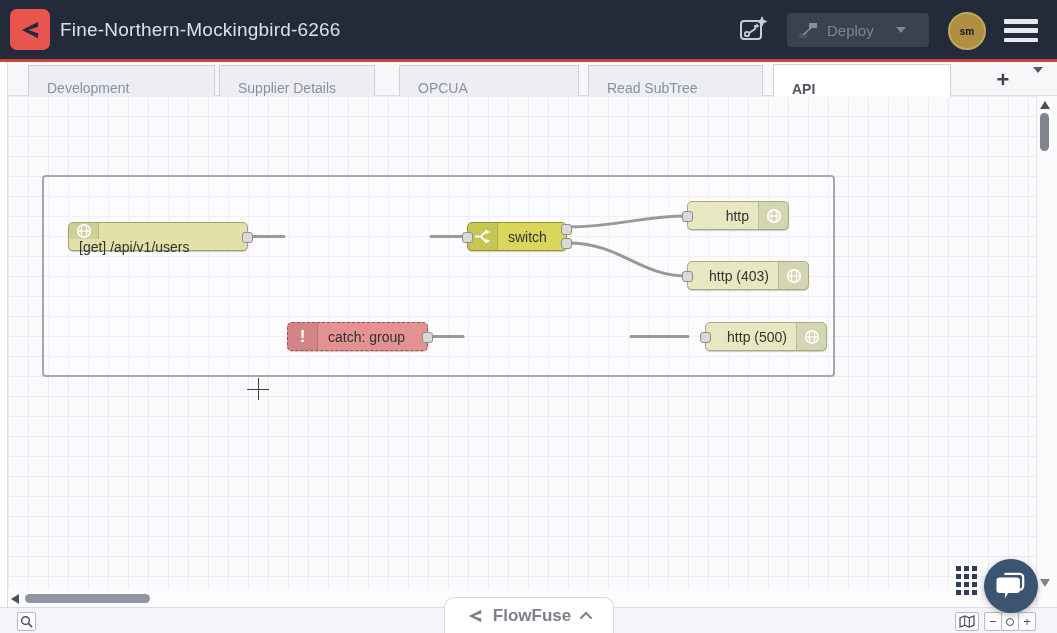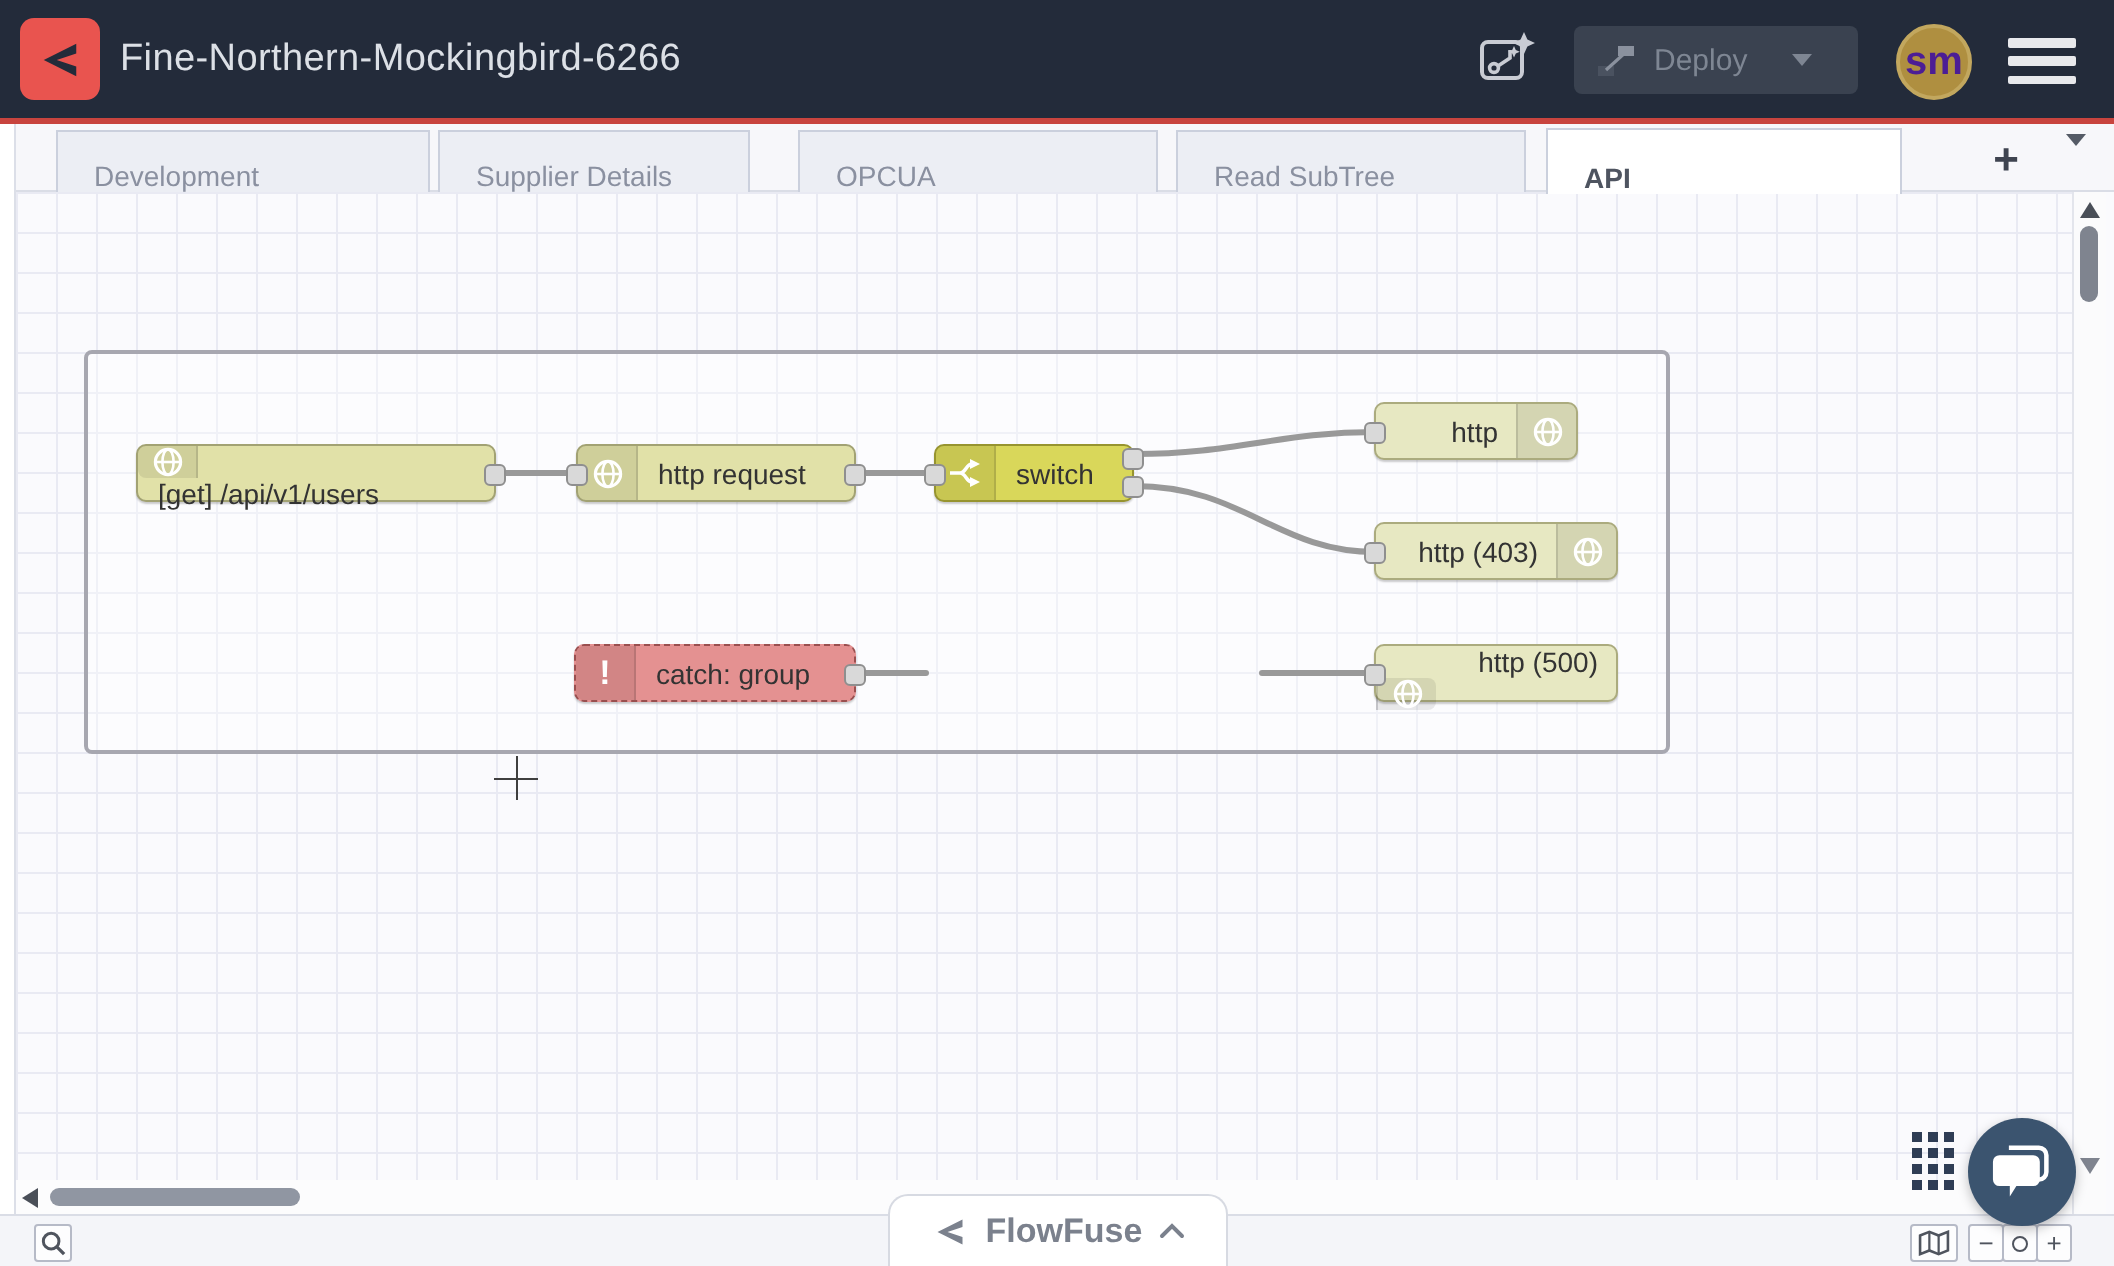--- a/index.html
+++ b/index.html
@@ -15,7 +15,7 @@
   .deploy-btn { position:absolute; left:787px; top:13px; width:142px; height:34px; background:#3A4250; border:none; border-radius:4px; display:flex; align-items:center; padding:0 12px; cursor:default; }
   .deploy-label { color:#7E8693; font-size:15px; margin-left:10px; }
   .deploy-caret { width:0; height:0; border-left:5px solid transparent; border-right:5px solid transparent; border-top:6px solid #7E8693; margin-left:22px; }
-  .avatar { position:absolute; left:948px; top:12px; width:38px; height:38px; border-radius:50%; background:#AF8F40; border:2px solid #C2A75E; color:#4c1d95; font-size:20px; font-weight:bold; display:flex; align-items:center; justify-content:center; cursor:pointer; }
+  .avatar { position:absolute; left:948px; top:12px; width:38px; height:38px; border-radius:50%; background:#AF8F40; border:2px solid #C2A75E; color:#0f172a; font-size:10px; font-weight:bold; display:flex; align-items:center; justify-content:center; cursor:pointer; }
   .hamburger { position:absolute; left:1003px; top:17px; width:36px; height:27px; background:none; border:none; display:flex; flex-direction:column; justify-content:space-between; padding:2px 1px; cursor:pointer; }
   .hamburger span { display:block; height:4.5px; border-radius:1px; background:#E8E9EC; }
 

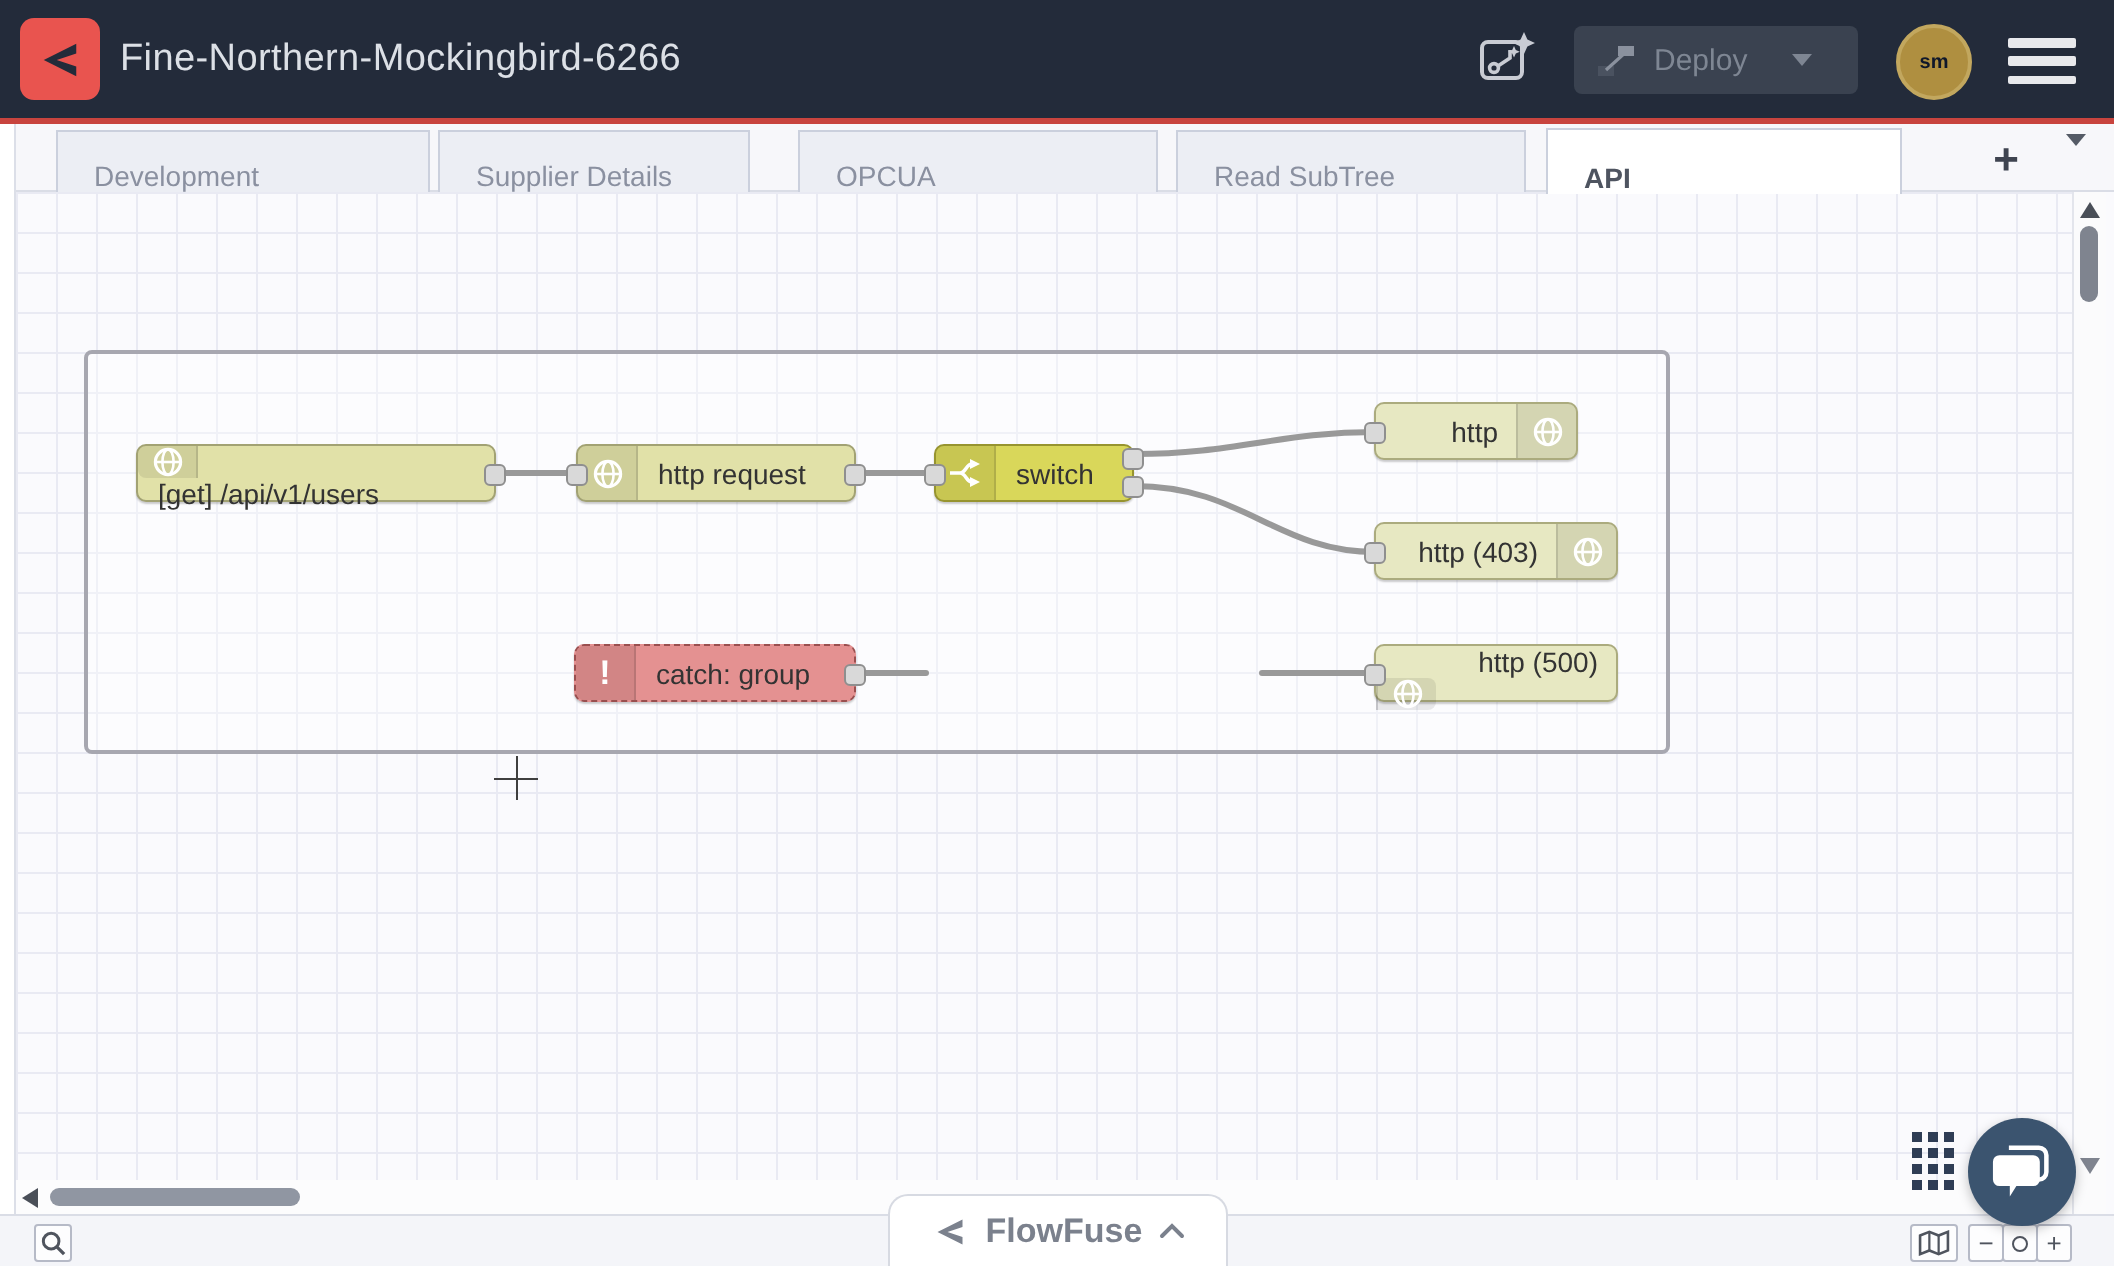--- a/index.html
+++ b/index.html
@@ -170,18 +170,6 @@
     <span class="port out"></span>
   </div>
 
-  <div class="node n-yellow" style="left:288px; top:222px; width:140px;">
-    <div class="icon-strip left">
-      <svg width="16" height="16" viewBox="0 0 16 16">
-          <circle cx="8" cy="8" r="6.3" fill="none" stroke="#FFFFFF" stroke-width="1.6"></circle>
-          <ellipse cx="8" cy="8" rx="2.8" ry="6.3" fill="none" stroke="#FFFFFF" stroke-width="1.3"></ellipse>
-          <path d="M1.7,8 H14.3" stroke="#FFFFFF" stroke-width="1.3"></path>
-        </svg>
-    </div>
-    <span class="label">http request</span>
-    <span class="port in"></span>
-    <span class="port out"></span>
-  </div>
 
   <div class="node n-gold" style="left:467px; top:222px; width:100px;">
     <div class="icon-strip left">

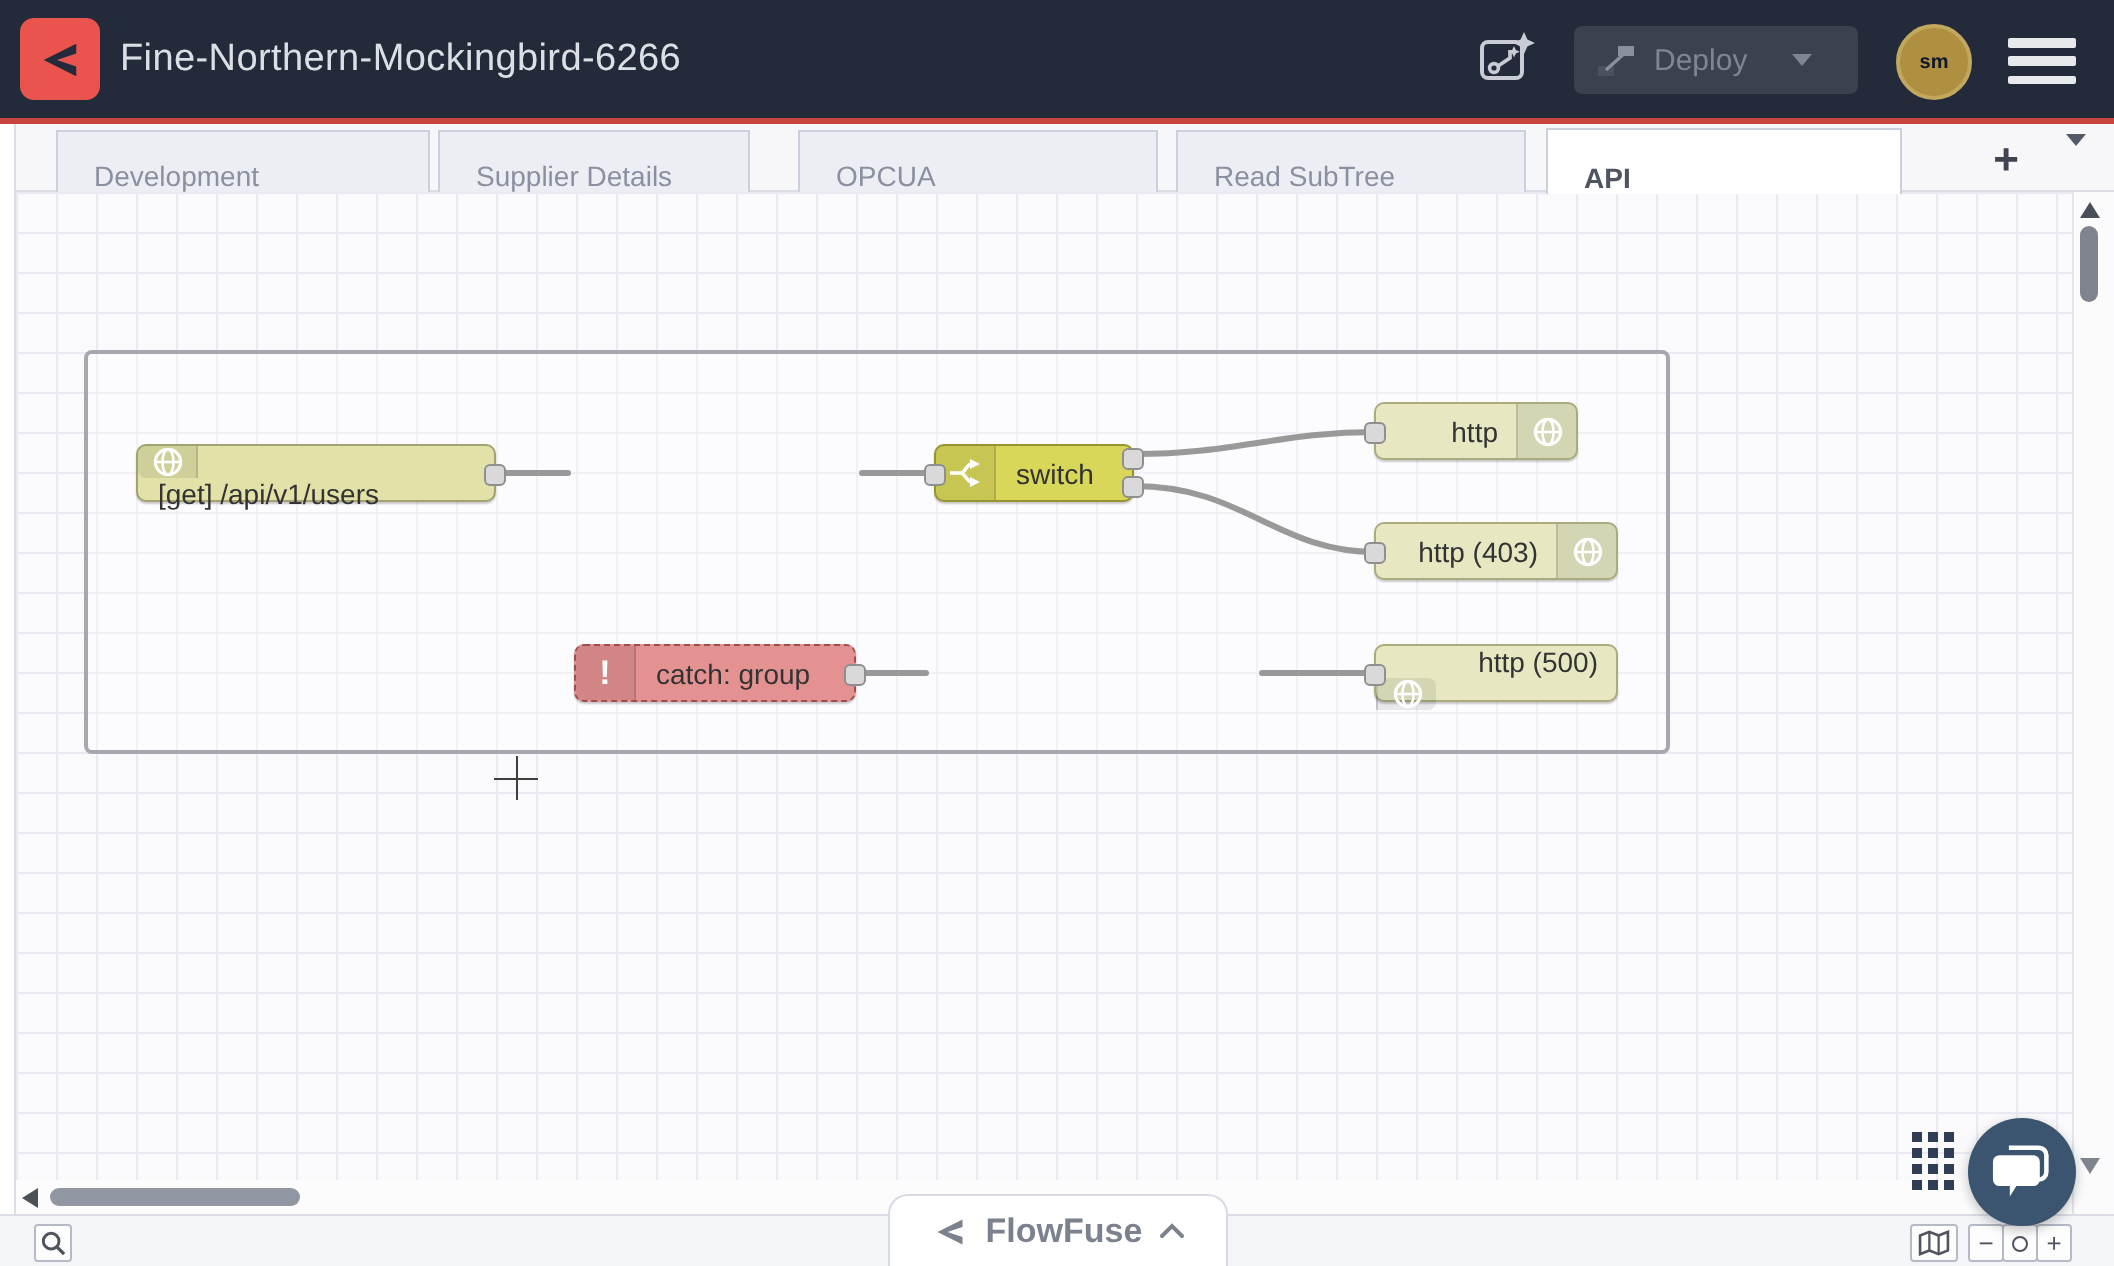--- a/index.html
+++ b/index.html
@@ -218,7 +218,7 @@
   </div>
 
 
-  <div class="node n-response" style="left:687px; top:322px; width:122px;flex-direction:column;">
+  <div class="node n-response" style="left:705px; top:322px; width:122px;">
     <span class="label right">http (500)</span>
     <div class="icon-strip right">
       <svg width="16" height="16" viewBox="0 0 16 16">

